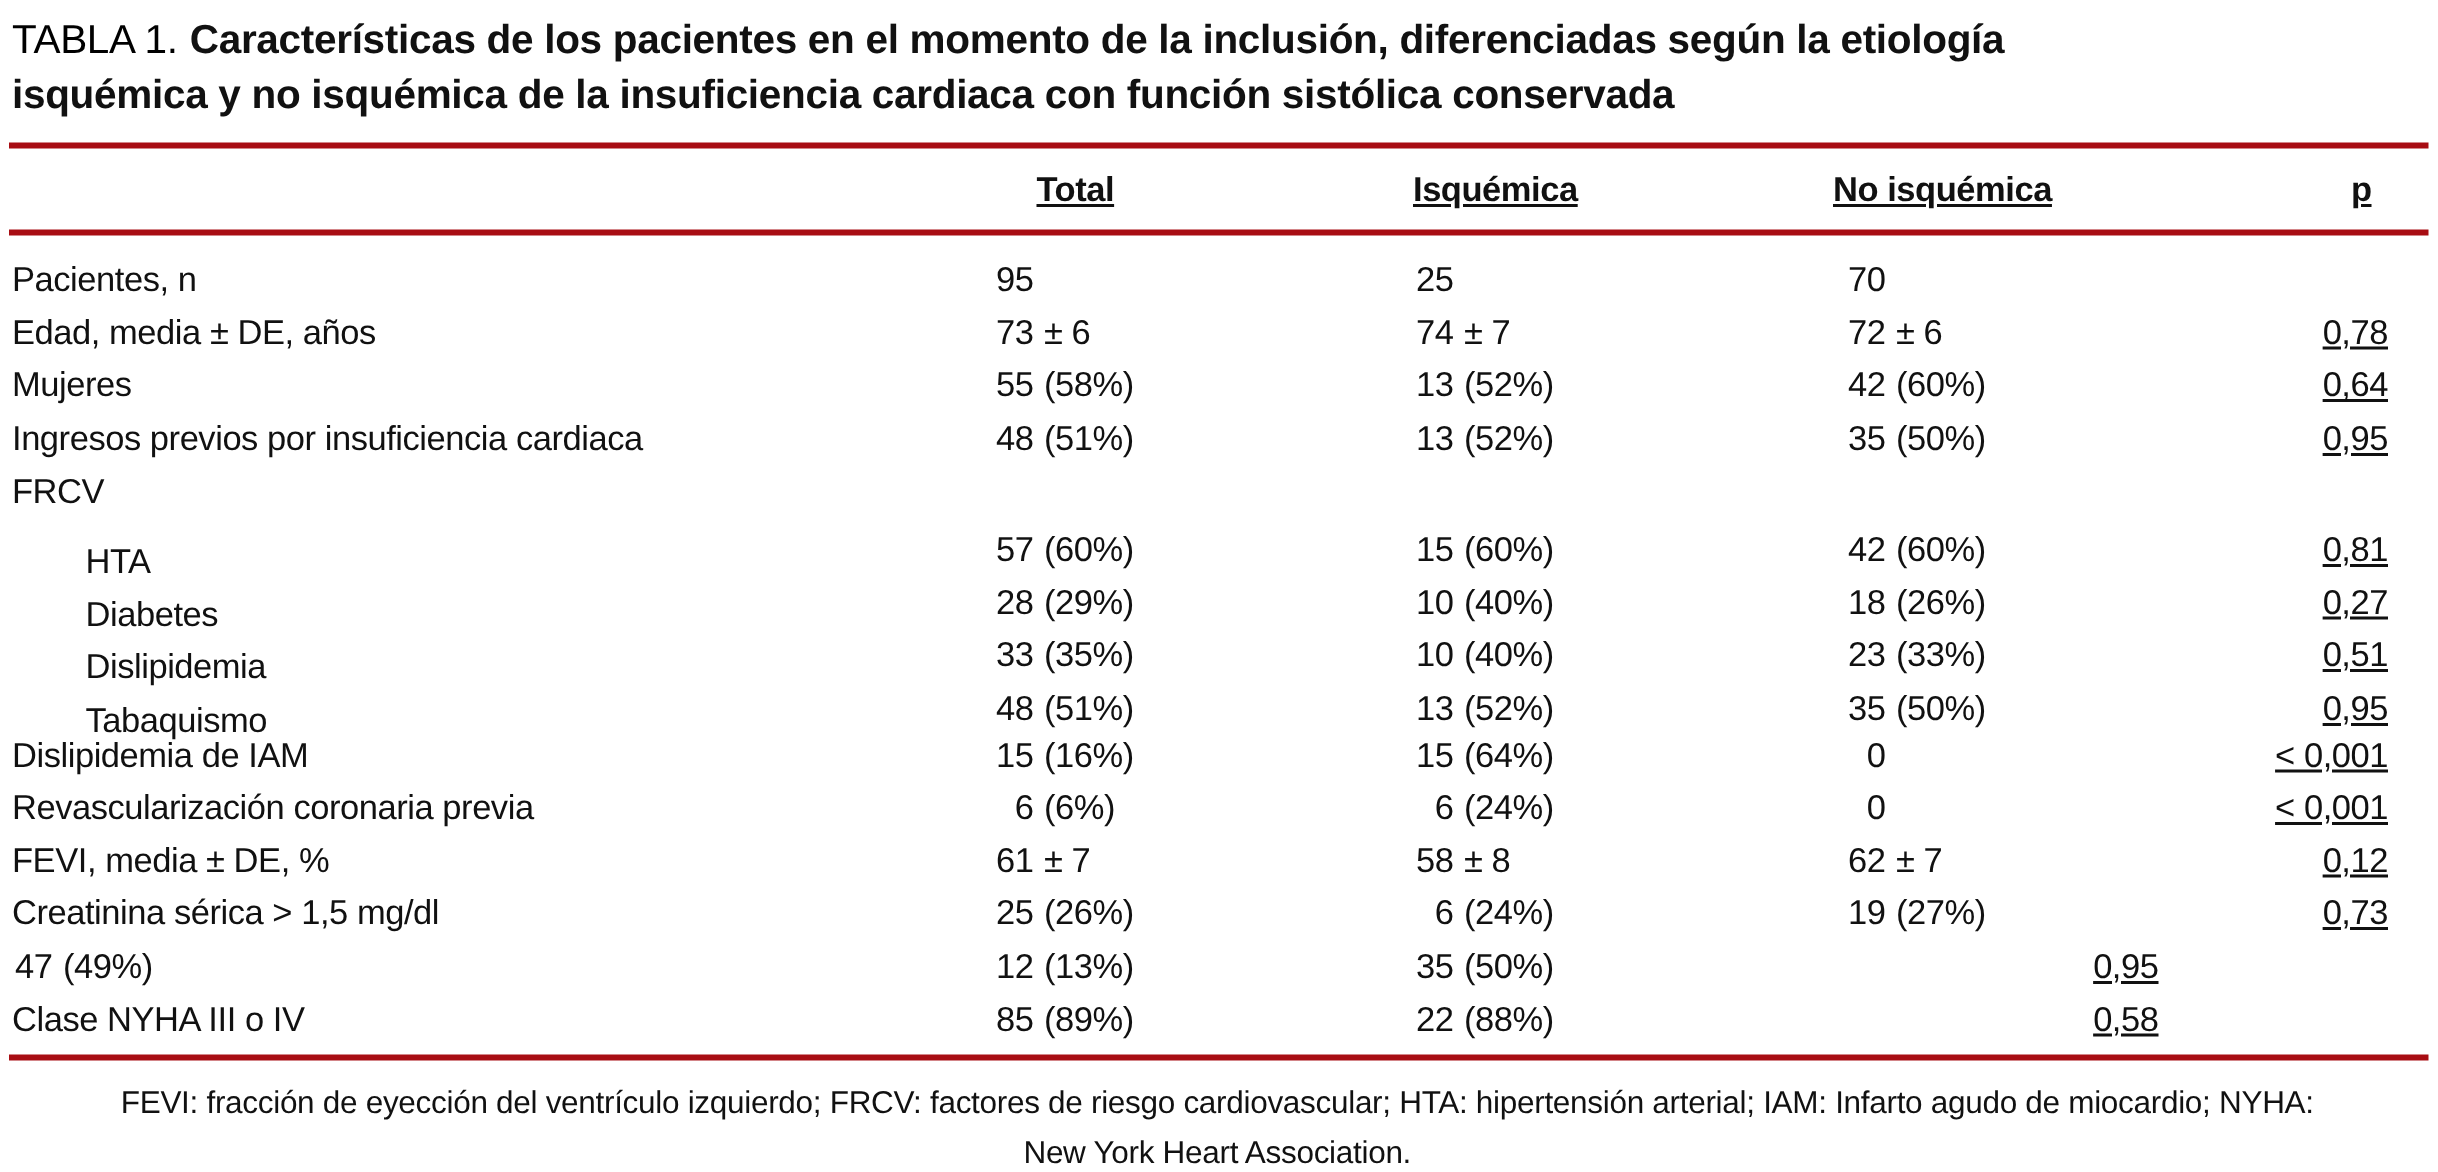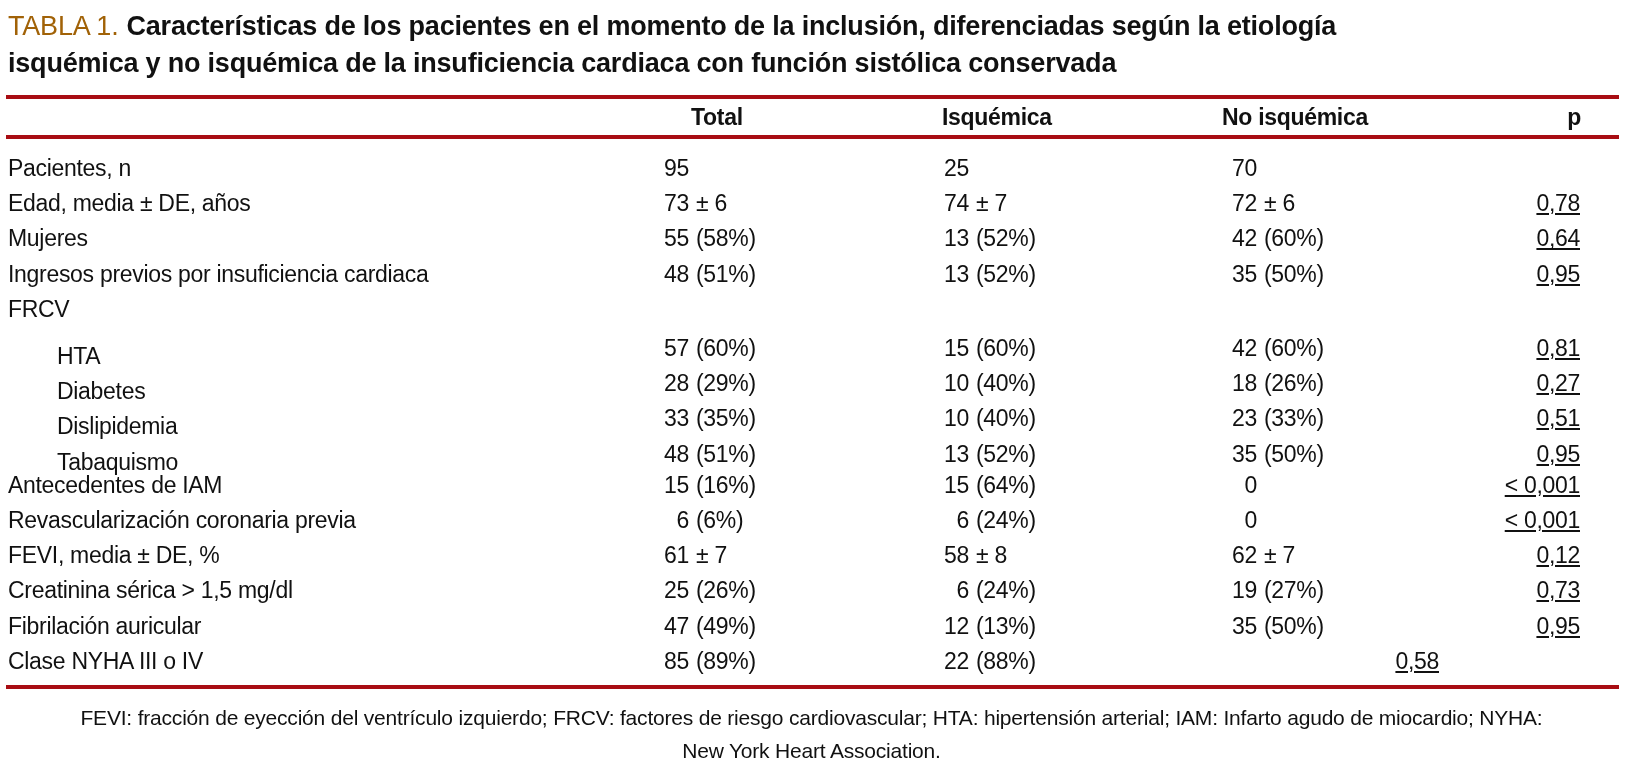--- a/index.html
+++ b/index.html
@@ -101,7 +101,7 @@
 <div class="page">
 
   <div class="title">
-    <span class="tnum" style="color: #a16207;">TABLA 1.</span><span>Características de los pacientes en el momento de la inclusión, diferenciadas según la etiología</span>
+    <span class="tnum" style="color: #000000;">TABLA 1.</span><span>Características de los pacientes en el momento de la inclusión, diferenciadas según la etiología</span>
     <div>isquémica y no isquémica de la insuficiencia cardiaca con función sistólica conservada</div>
   </div>
 

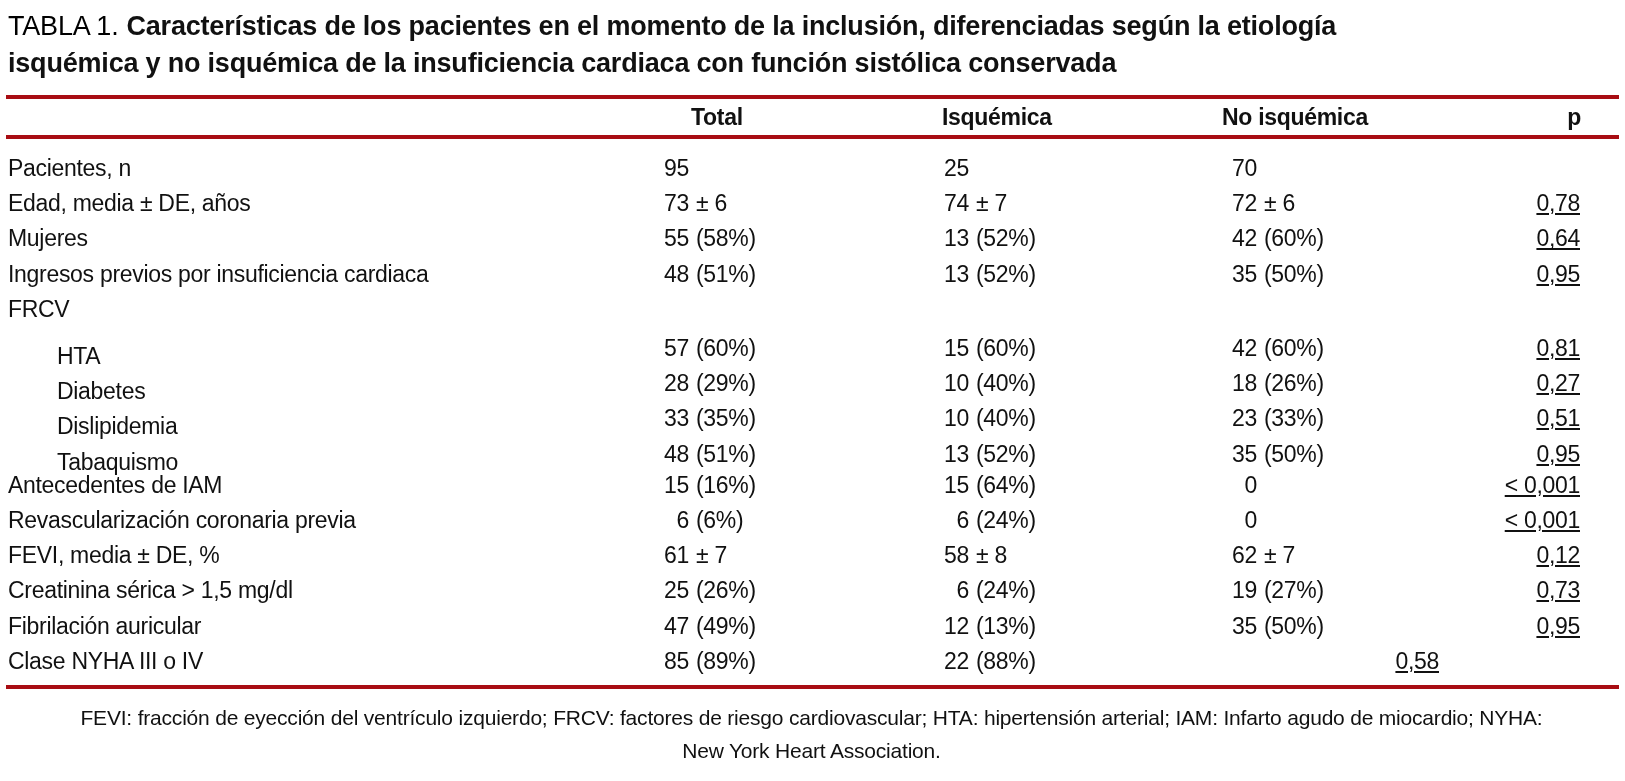--- a/index.html
+++ b/index.html
@@ -50,10 +50,11 @@
     align-items: center;
   }
   .header {
-    height: 36px;
+    height: 54px;
     font-size: 23px;
     font-weight: bold;
     letter-spacing: -0.3px;
+    text-decoration: underline;
   }
   .h-total  { padding-left: 37px; }
   .h-isq    { padding-left: 8px; }

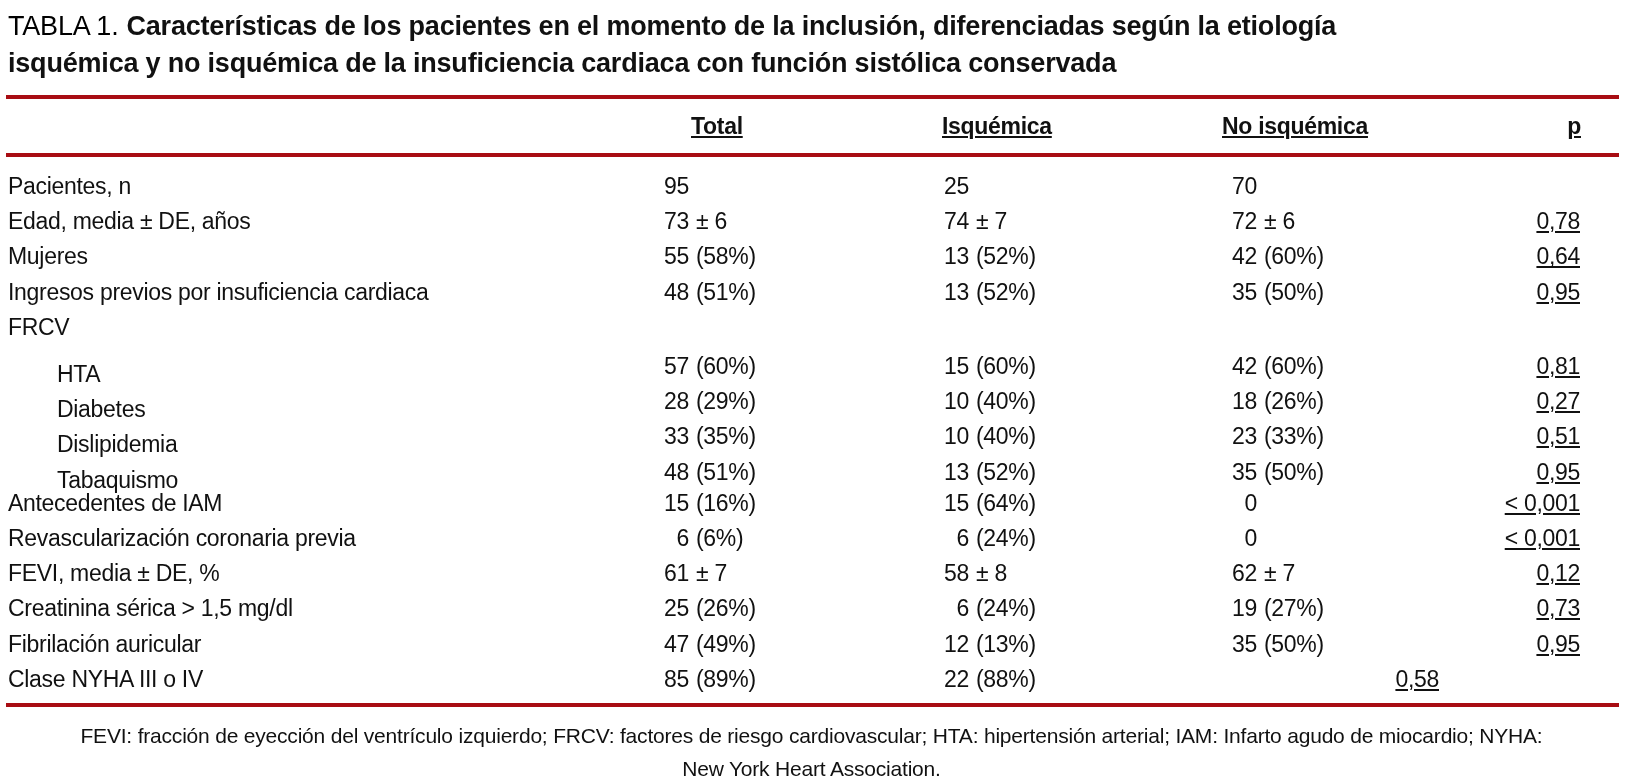--- a/index.html
+++ b/index.html
@@ -63,7 +63,7 @@
 
   
   .tbody {
-    padding: 12px 12px 6px 0;
+    padding: 12px 0 6px 0;
   }
   .row {
     height: 35.2px;

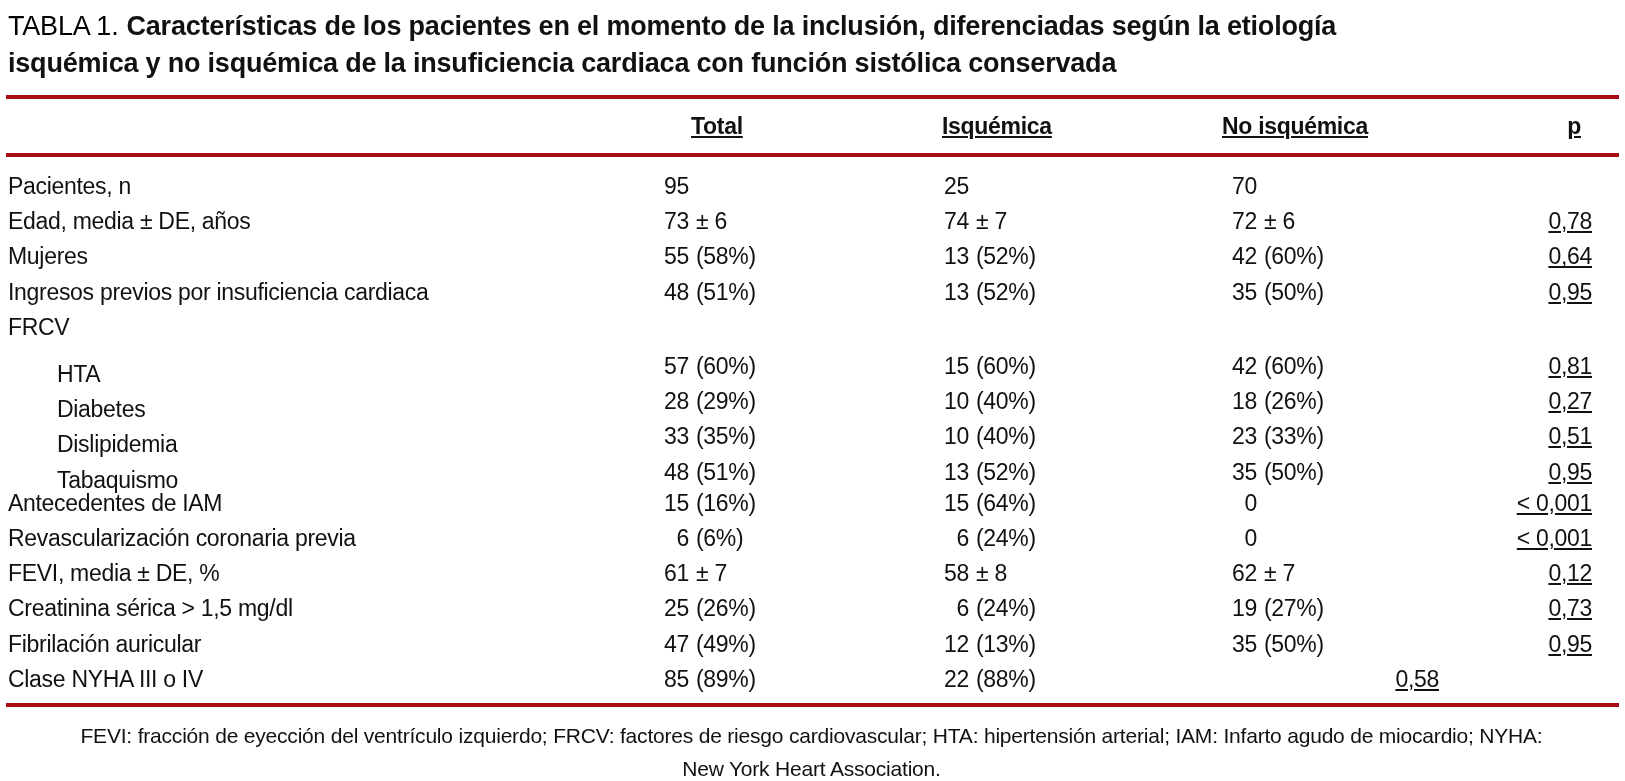--- a/index.html
+++ b/index.html
@@ -192,7 +192,7 @@
   </div>
 
   <div class="grid row">
-    <div class="cell label">Antecedentes de IAM</div>
+    <div class="cell label">Dislipidemia de IAM</div>
     <div class="cell val"><span class="num">15</span><span class="rest">(16%)</span></div>
     <div class="cell val"><span class="num">15</span><span class="rest">(64%)</span></div>
     <div class="cell val"><span class="num">0</span><span class="rest"></span></div>

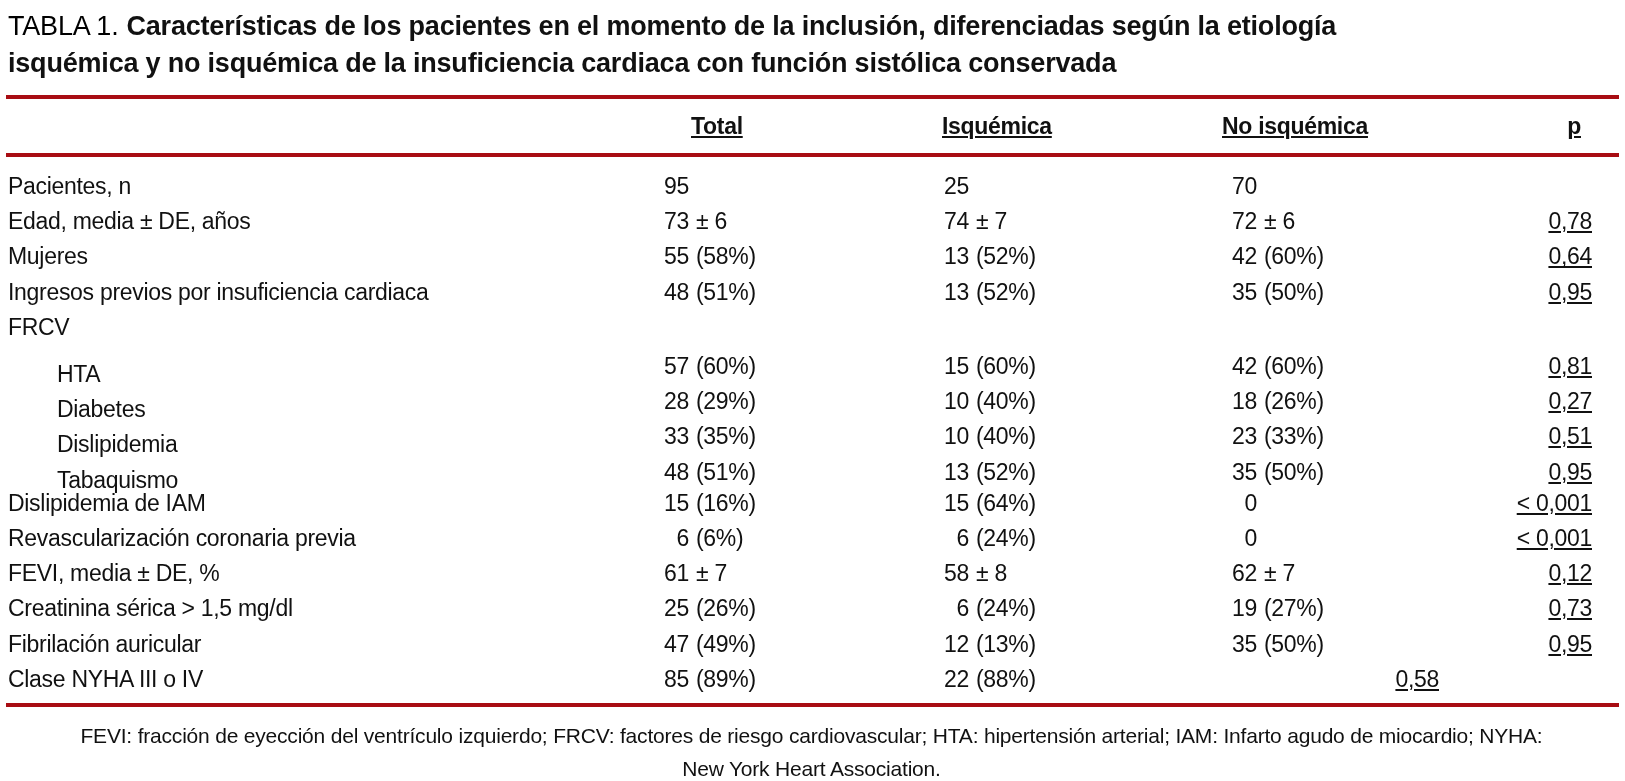--- a/index.html
+++ b/index.html
@@ -224,7 +224,6 @@
   </div>
 
   <div class="grid row">
-    <div class="cell label">Fibrilación auricular</div>
     <div class="cell val"><span class="num">47</span><span class="rest">(49%)</span></div>
     <div class="cell val"><span class="num">12</span><span class="rest">(13%)</span></div>
     <div class="cell val"><span class="num">35</span><span class="rest">(50%)</span></div>

